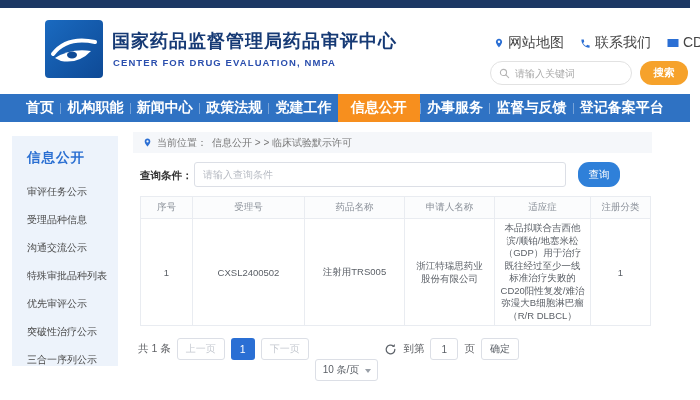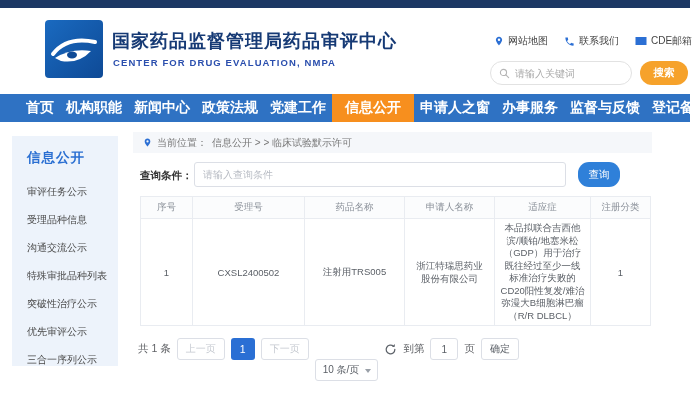--- a/index.html
+++ b/index.html
@@ -15,7 +15,7 @@
   .title-en { position:absolute; left:113px; top:57px; font-size:9.5px; font-weight:bold;
               color:#2b4fae; letter-spacing:1.1px; white-space:nowrap; }
   .quicklinks { position:absolute; left:494px; top:34px; display:flex; gap:16px; align-items:center; }
-  .qlink { display:flex; align-items:center; gap:4px; font-size:10px; color:#444; cursor:pointer; white-space:nowrap; }
+  .qlink { display:flex; align-items:center; gap:4px; font-size:14px; color:#444; cursor:pointer; white-space:nowrap; }
   .qlink svg { display:block; }
   .searchbar { position:absolute; left:490px; top:61px; width:142px; height:24px; background:#fff;
                border:1px solid #e2e2e2; border-radius:12px; display:flex; align-items:center; padding-left:8px; gap:5px; }

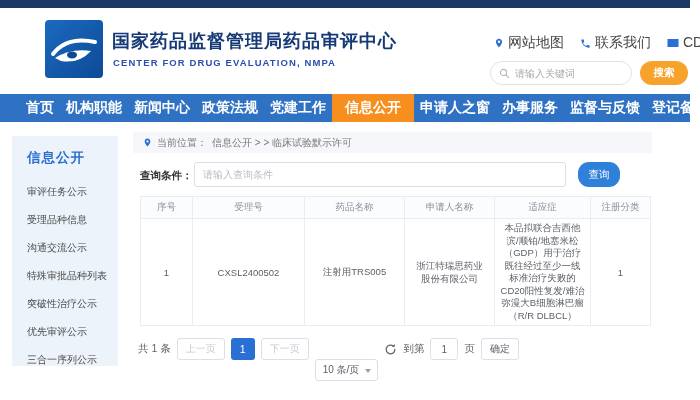--- a/index.html
+++ b/index.html
@@ -142,7 +142,6 @@
     <span class="nav-sep"></span>
     <div class="nav-item">党建工作</div>
     <div class="nav-item active">信息公开</div>
-    <div class="nav-item">申请人之窗</div>
     <span class="nav-sep"></span>
     <div class="nav-item">办事服务</div>
     <span class="nav-sep"></span>

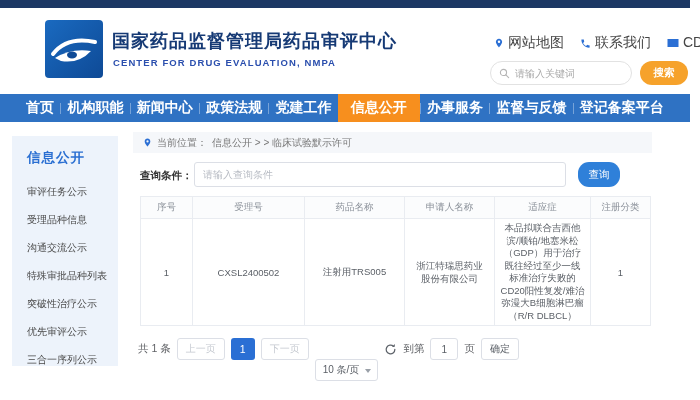--- a/index.html
+++ b/index.html
@@ -164,8 +164,8 @@
     <div class="side-item">受理品种信息</div>
     <div class="side-item">沟通交流公示</div>
     <div class="side-item">特殊审批品种列表</div>
+    <div class="side-item">优先审评公示</div>
     <div class="side-item">突破性治疗公示</div>
-    <div class="side-item">优先审评公示</div>
     <div class="side-item">三合一序列公示</div>
   </div>
 

